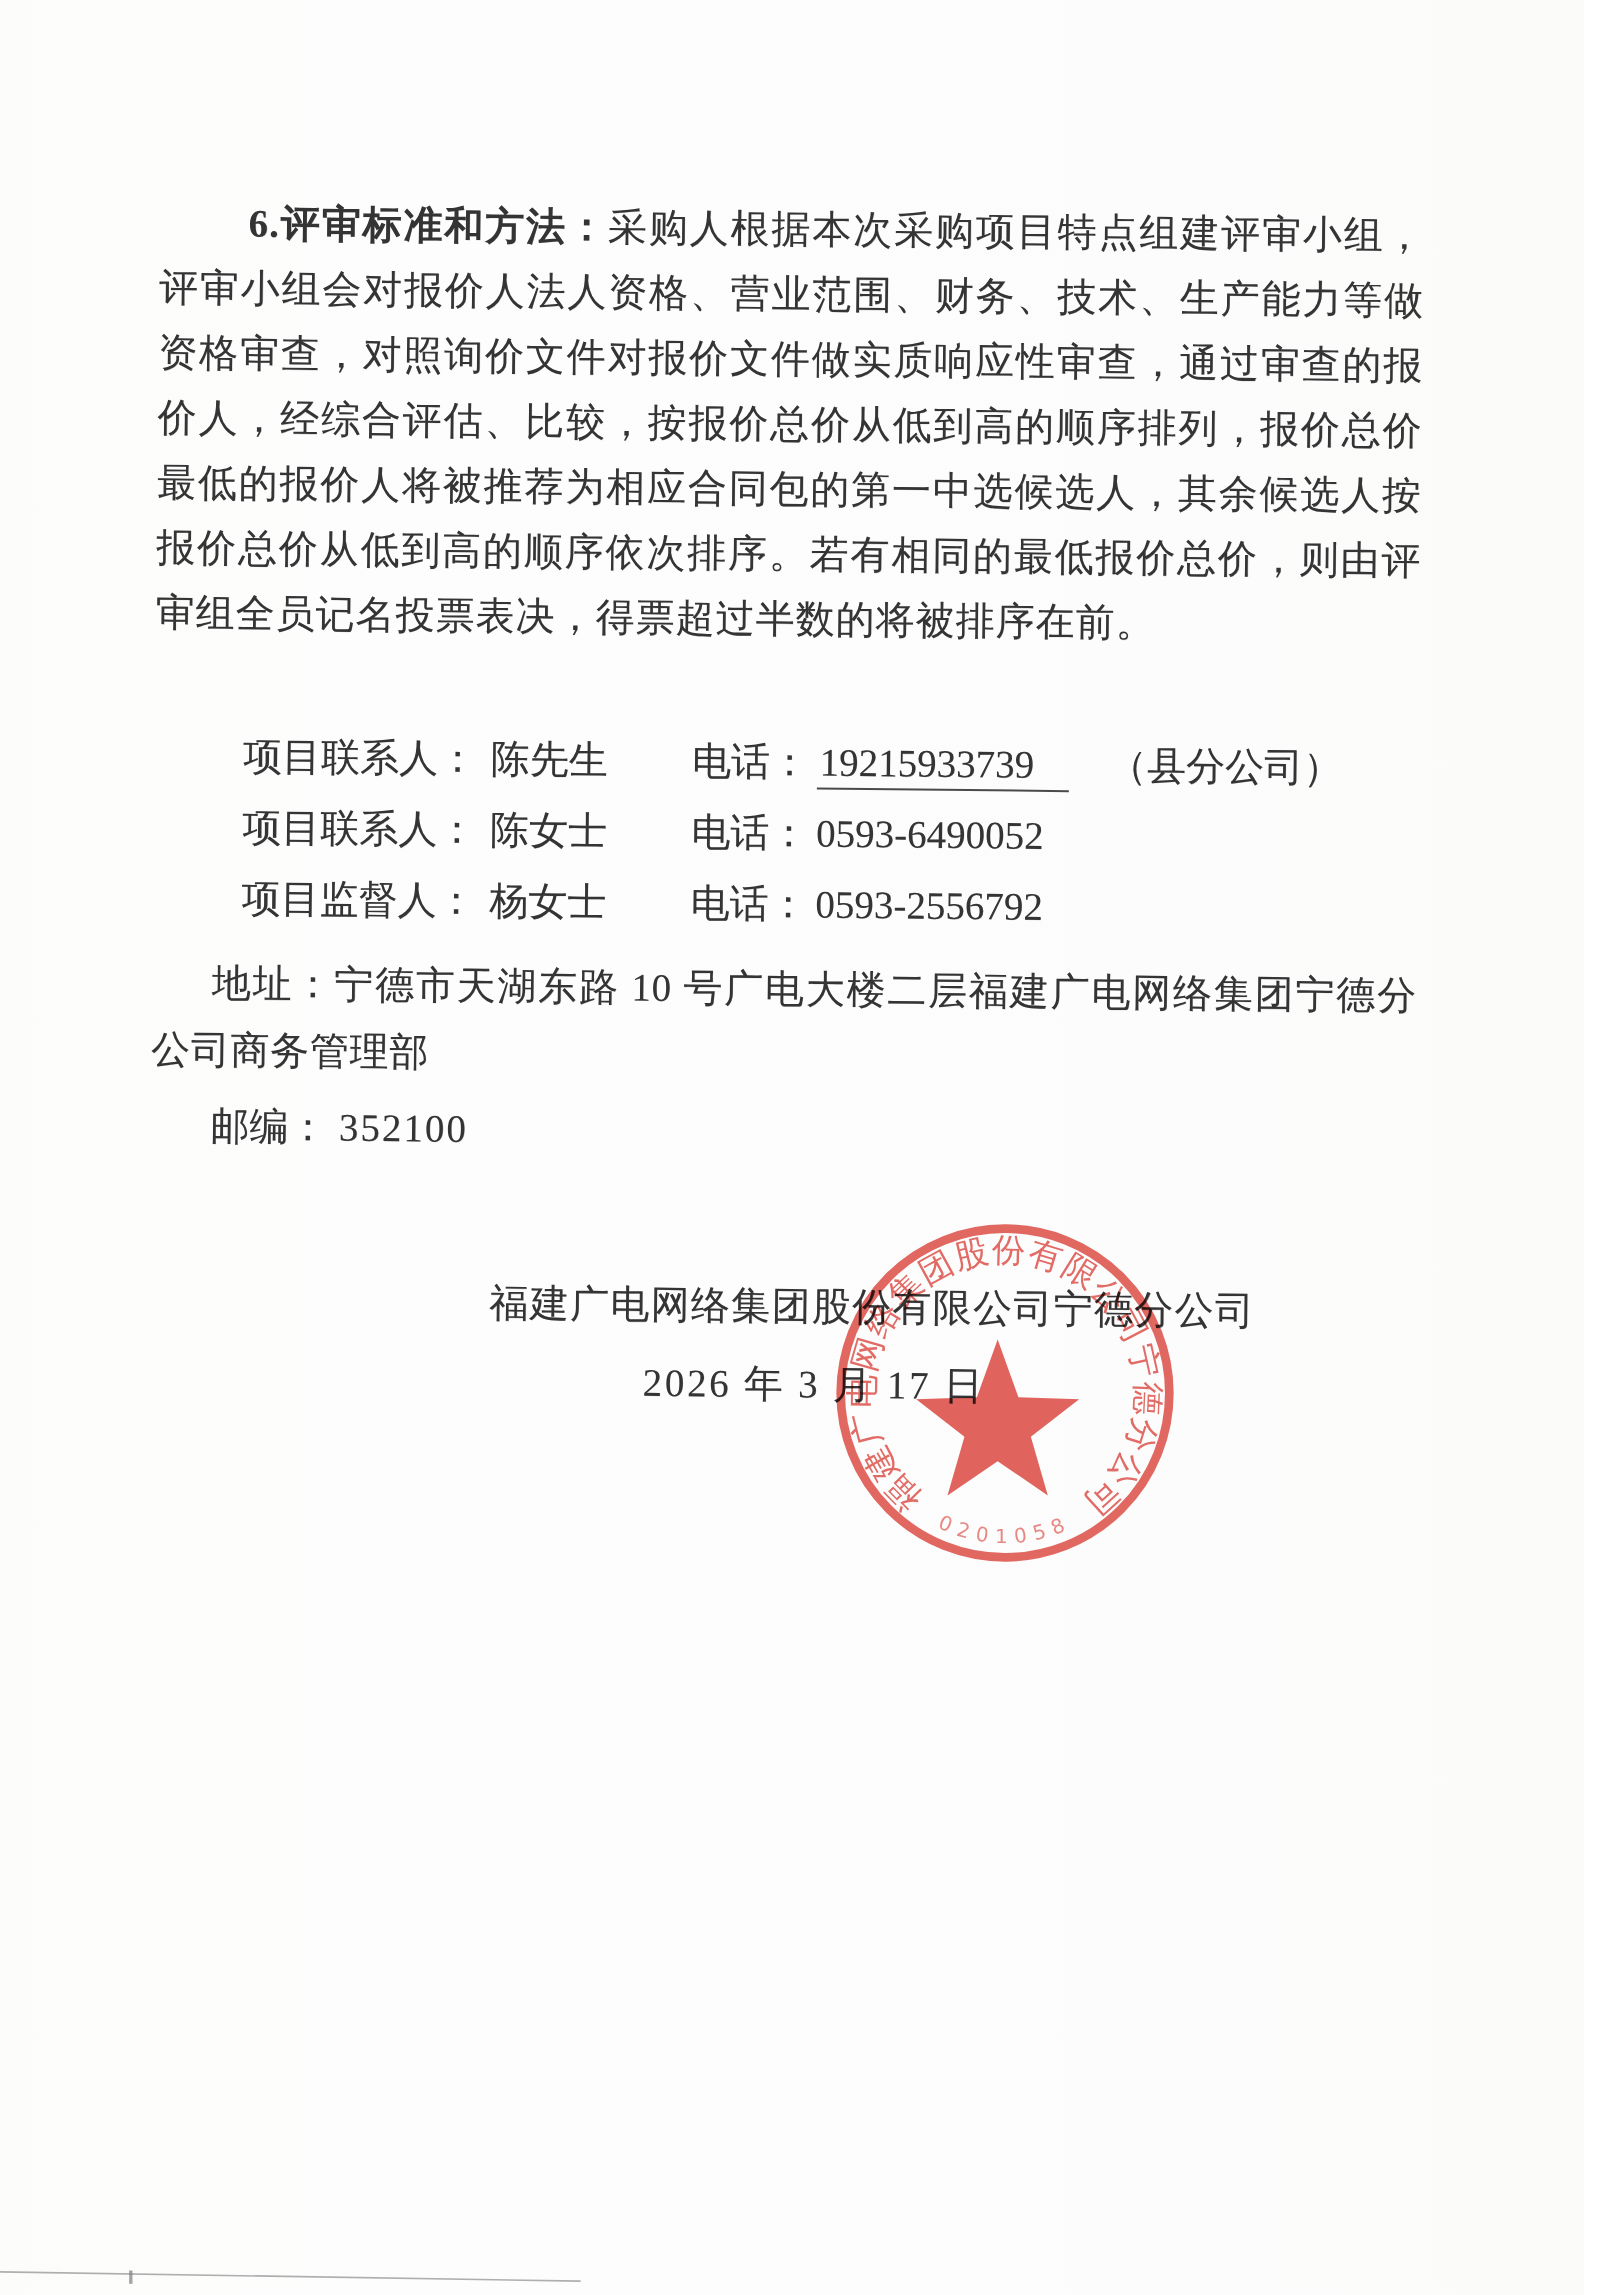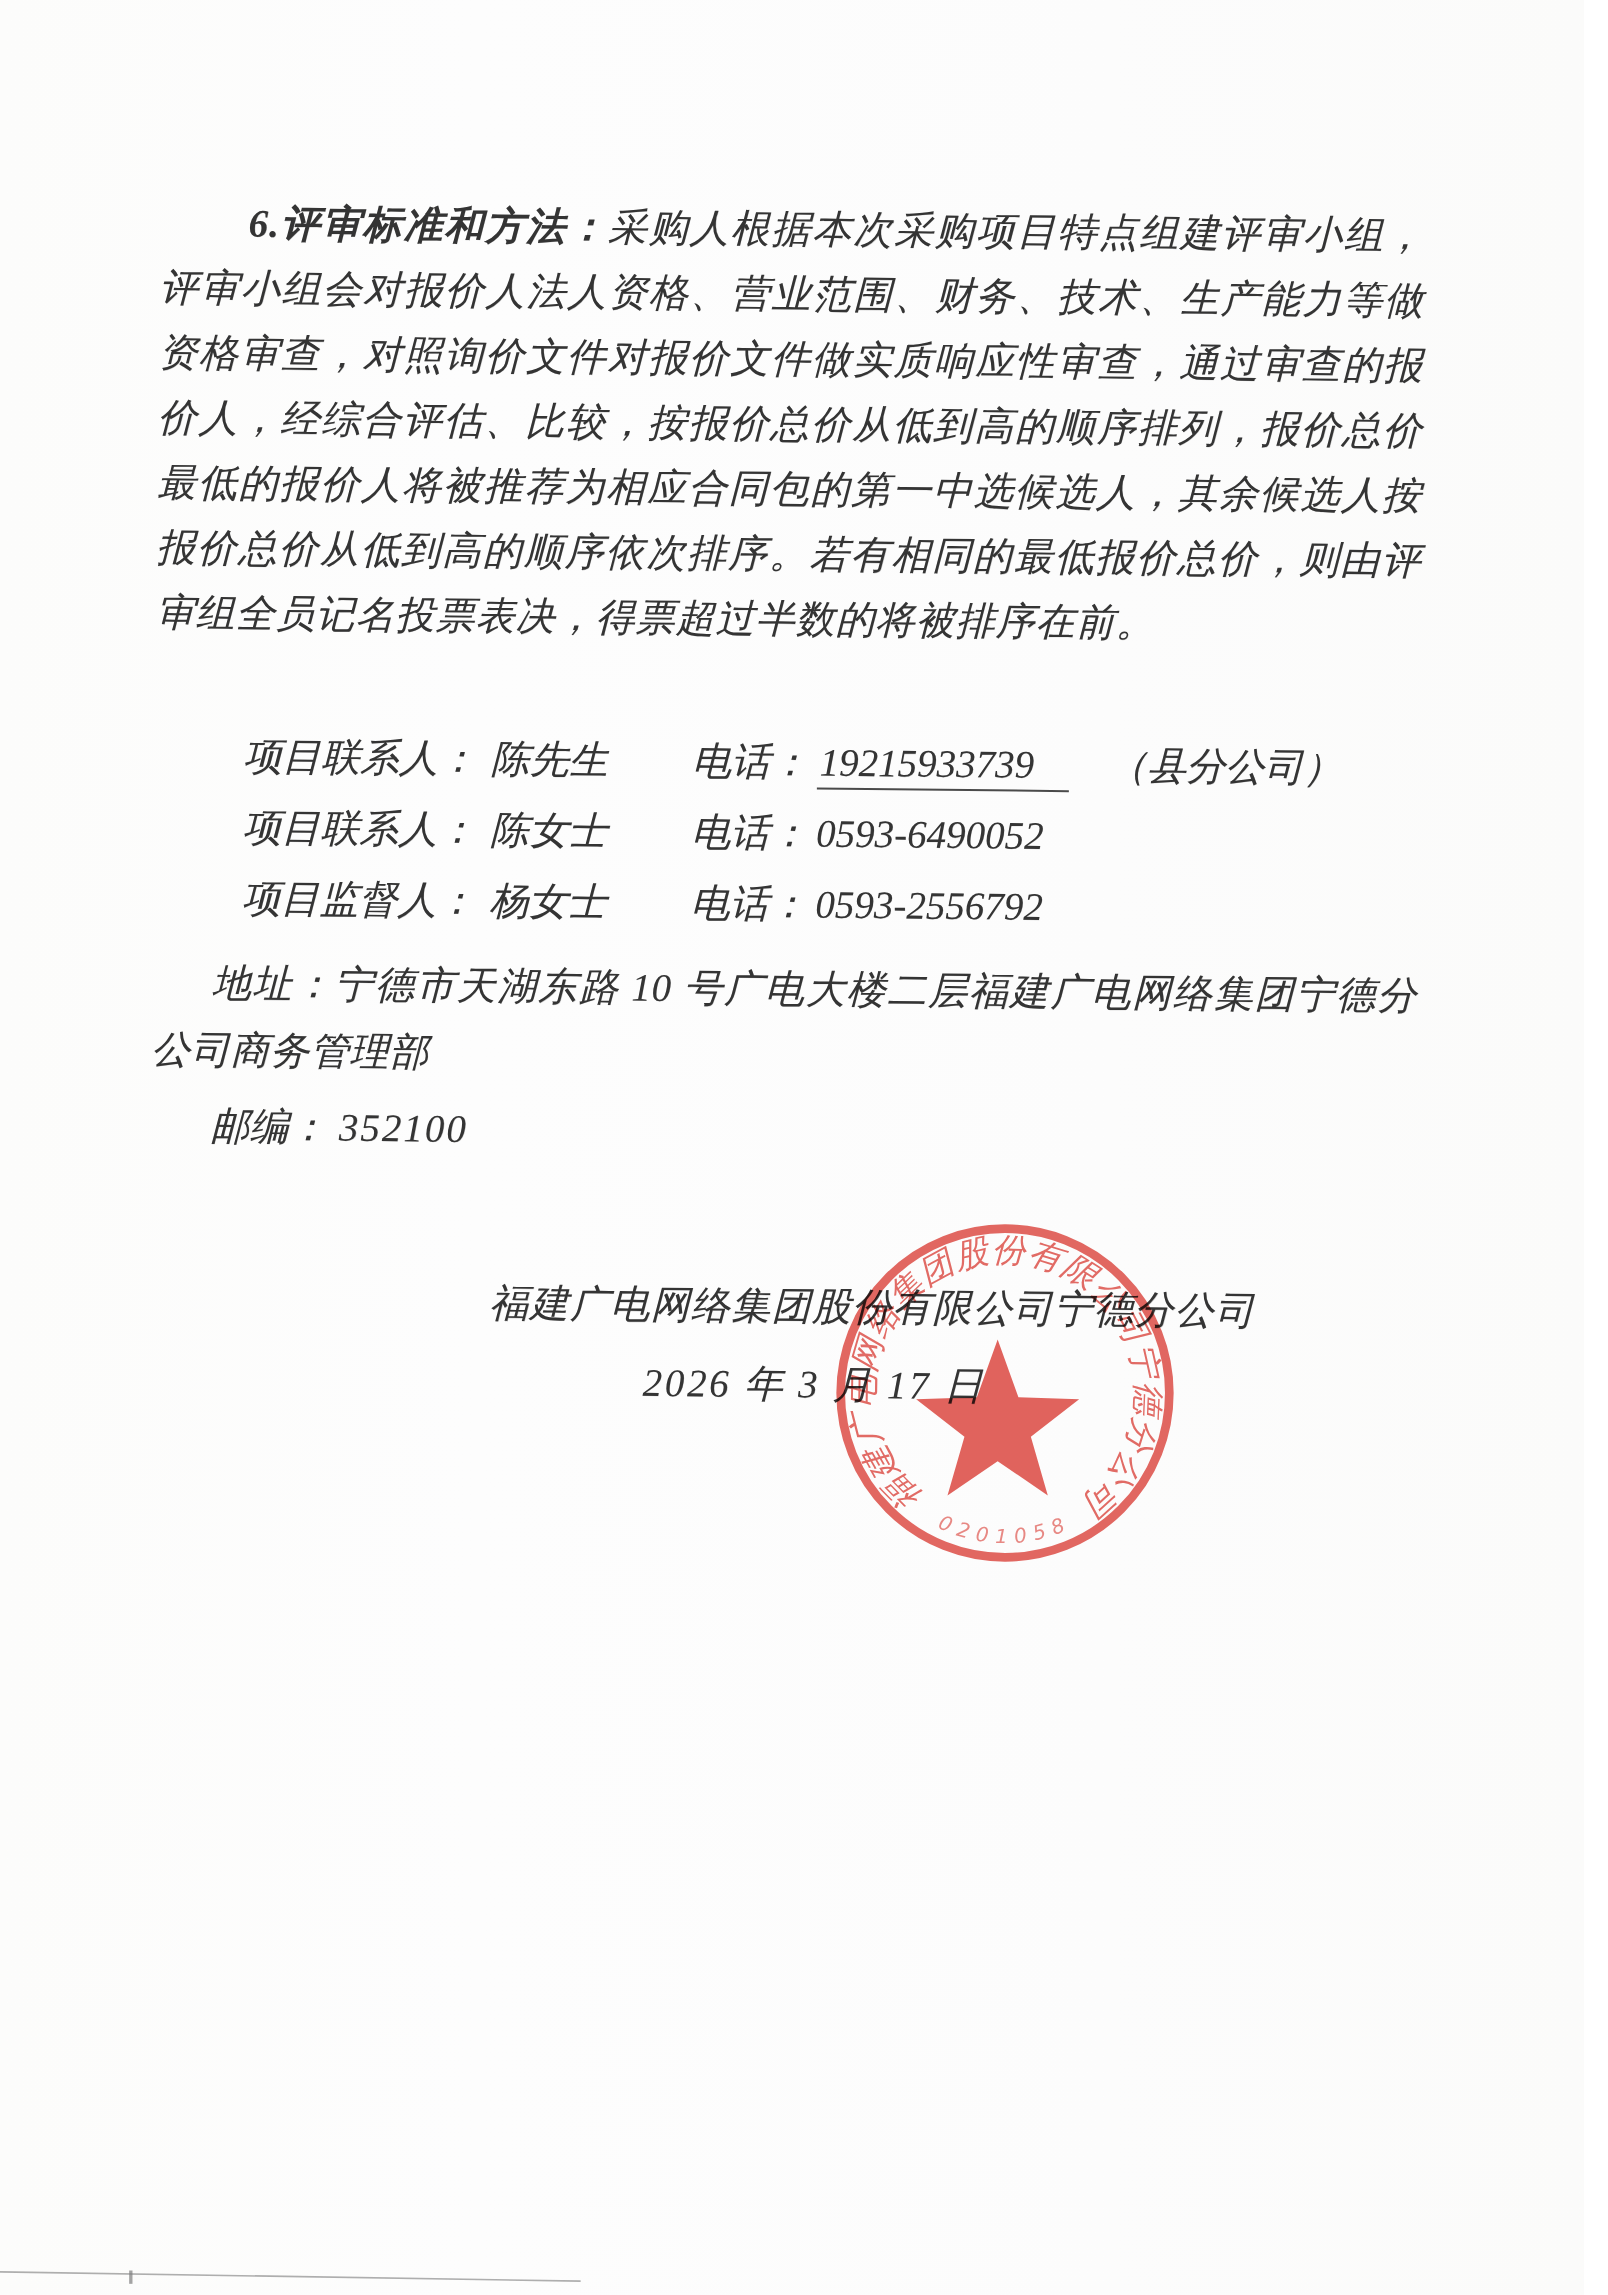--- a/index.html
+++ b/index.html
@@ -15,7 +15,6 @@
     background: linear-gradient(90deg, #fcfcfb, #fdfdfd 30%, #fcfcfc 70%, #fbfbfa);
     overflow: hidden;
     color: #333;
-    font-style: italic;
   }
   .sheet {
     position: absolute;

